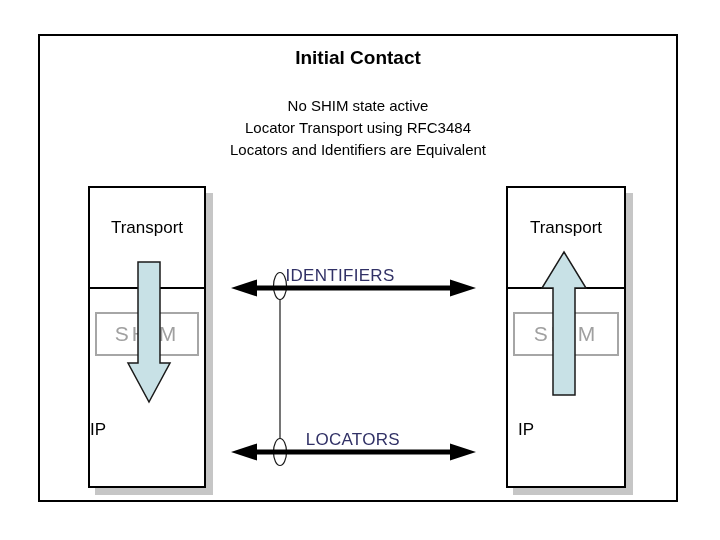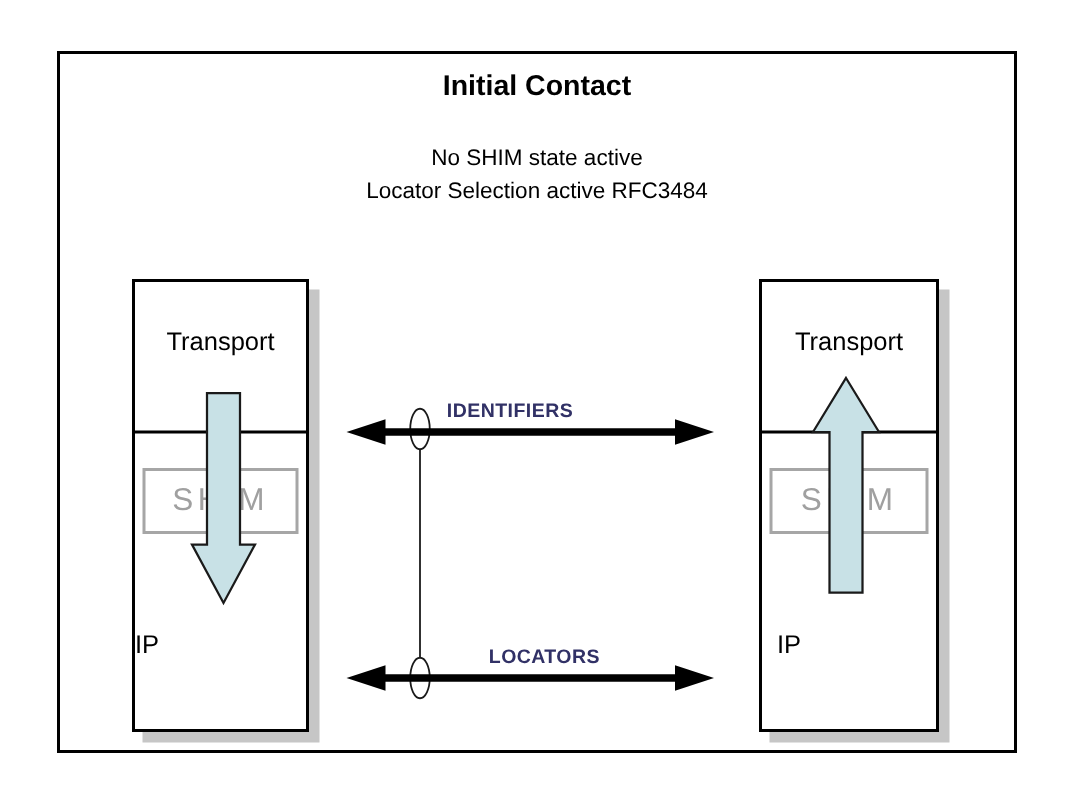--- a/index.html
+++ b/index.html
@@ -88,7 +88,7 @@
 
   <div class="subtitle">
     <div>No SHIM state active</div>
-    <div>Locator Selection active RFC3484</div>
+    <div>Locator Transport using RFC3484</div>
   </div>
 
   <div class="stack stack-left">

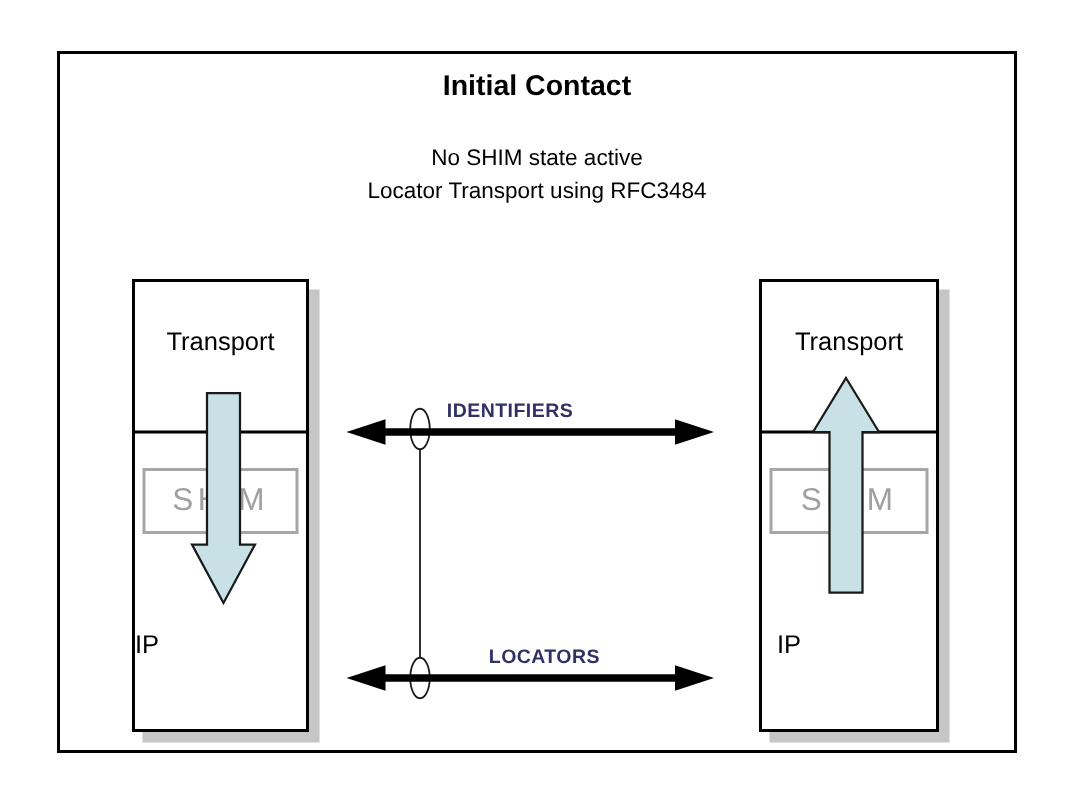--- a/index.html
+++ b/index.html
@@ -89,6 +89,7 @@
   <div class="subtitle">
     <div>No SHIM state active</div>
     <div>Locator Transport using RFC3484</div>
+    <div>Locators and Identifiers are Equivalent</div>
   </div>
 
   <div class="stack stack-left">

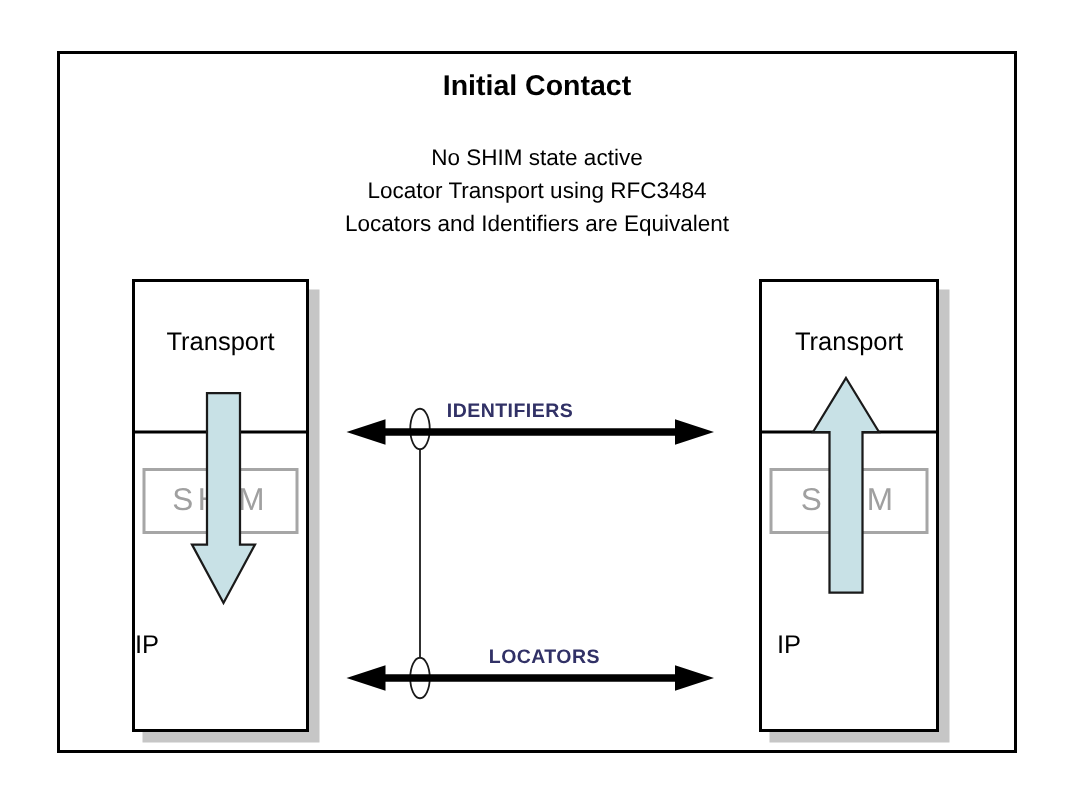--- a/index.html
+++ b/index.html
@@ -66,7 +66,7 @@
 
   .chan-label {
     position: absolute; width: 122px; text-align: center;
-    font-size: 13px; font-weight: bold; letter-spacing: 0.3px;
+    font-size: 17px; font-weight: normal; letter-spacing: 0.3px;
     color: #313166;
   }
   .chan-label.ident { left: 279px; top: 266px; }

